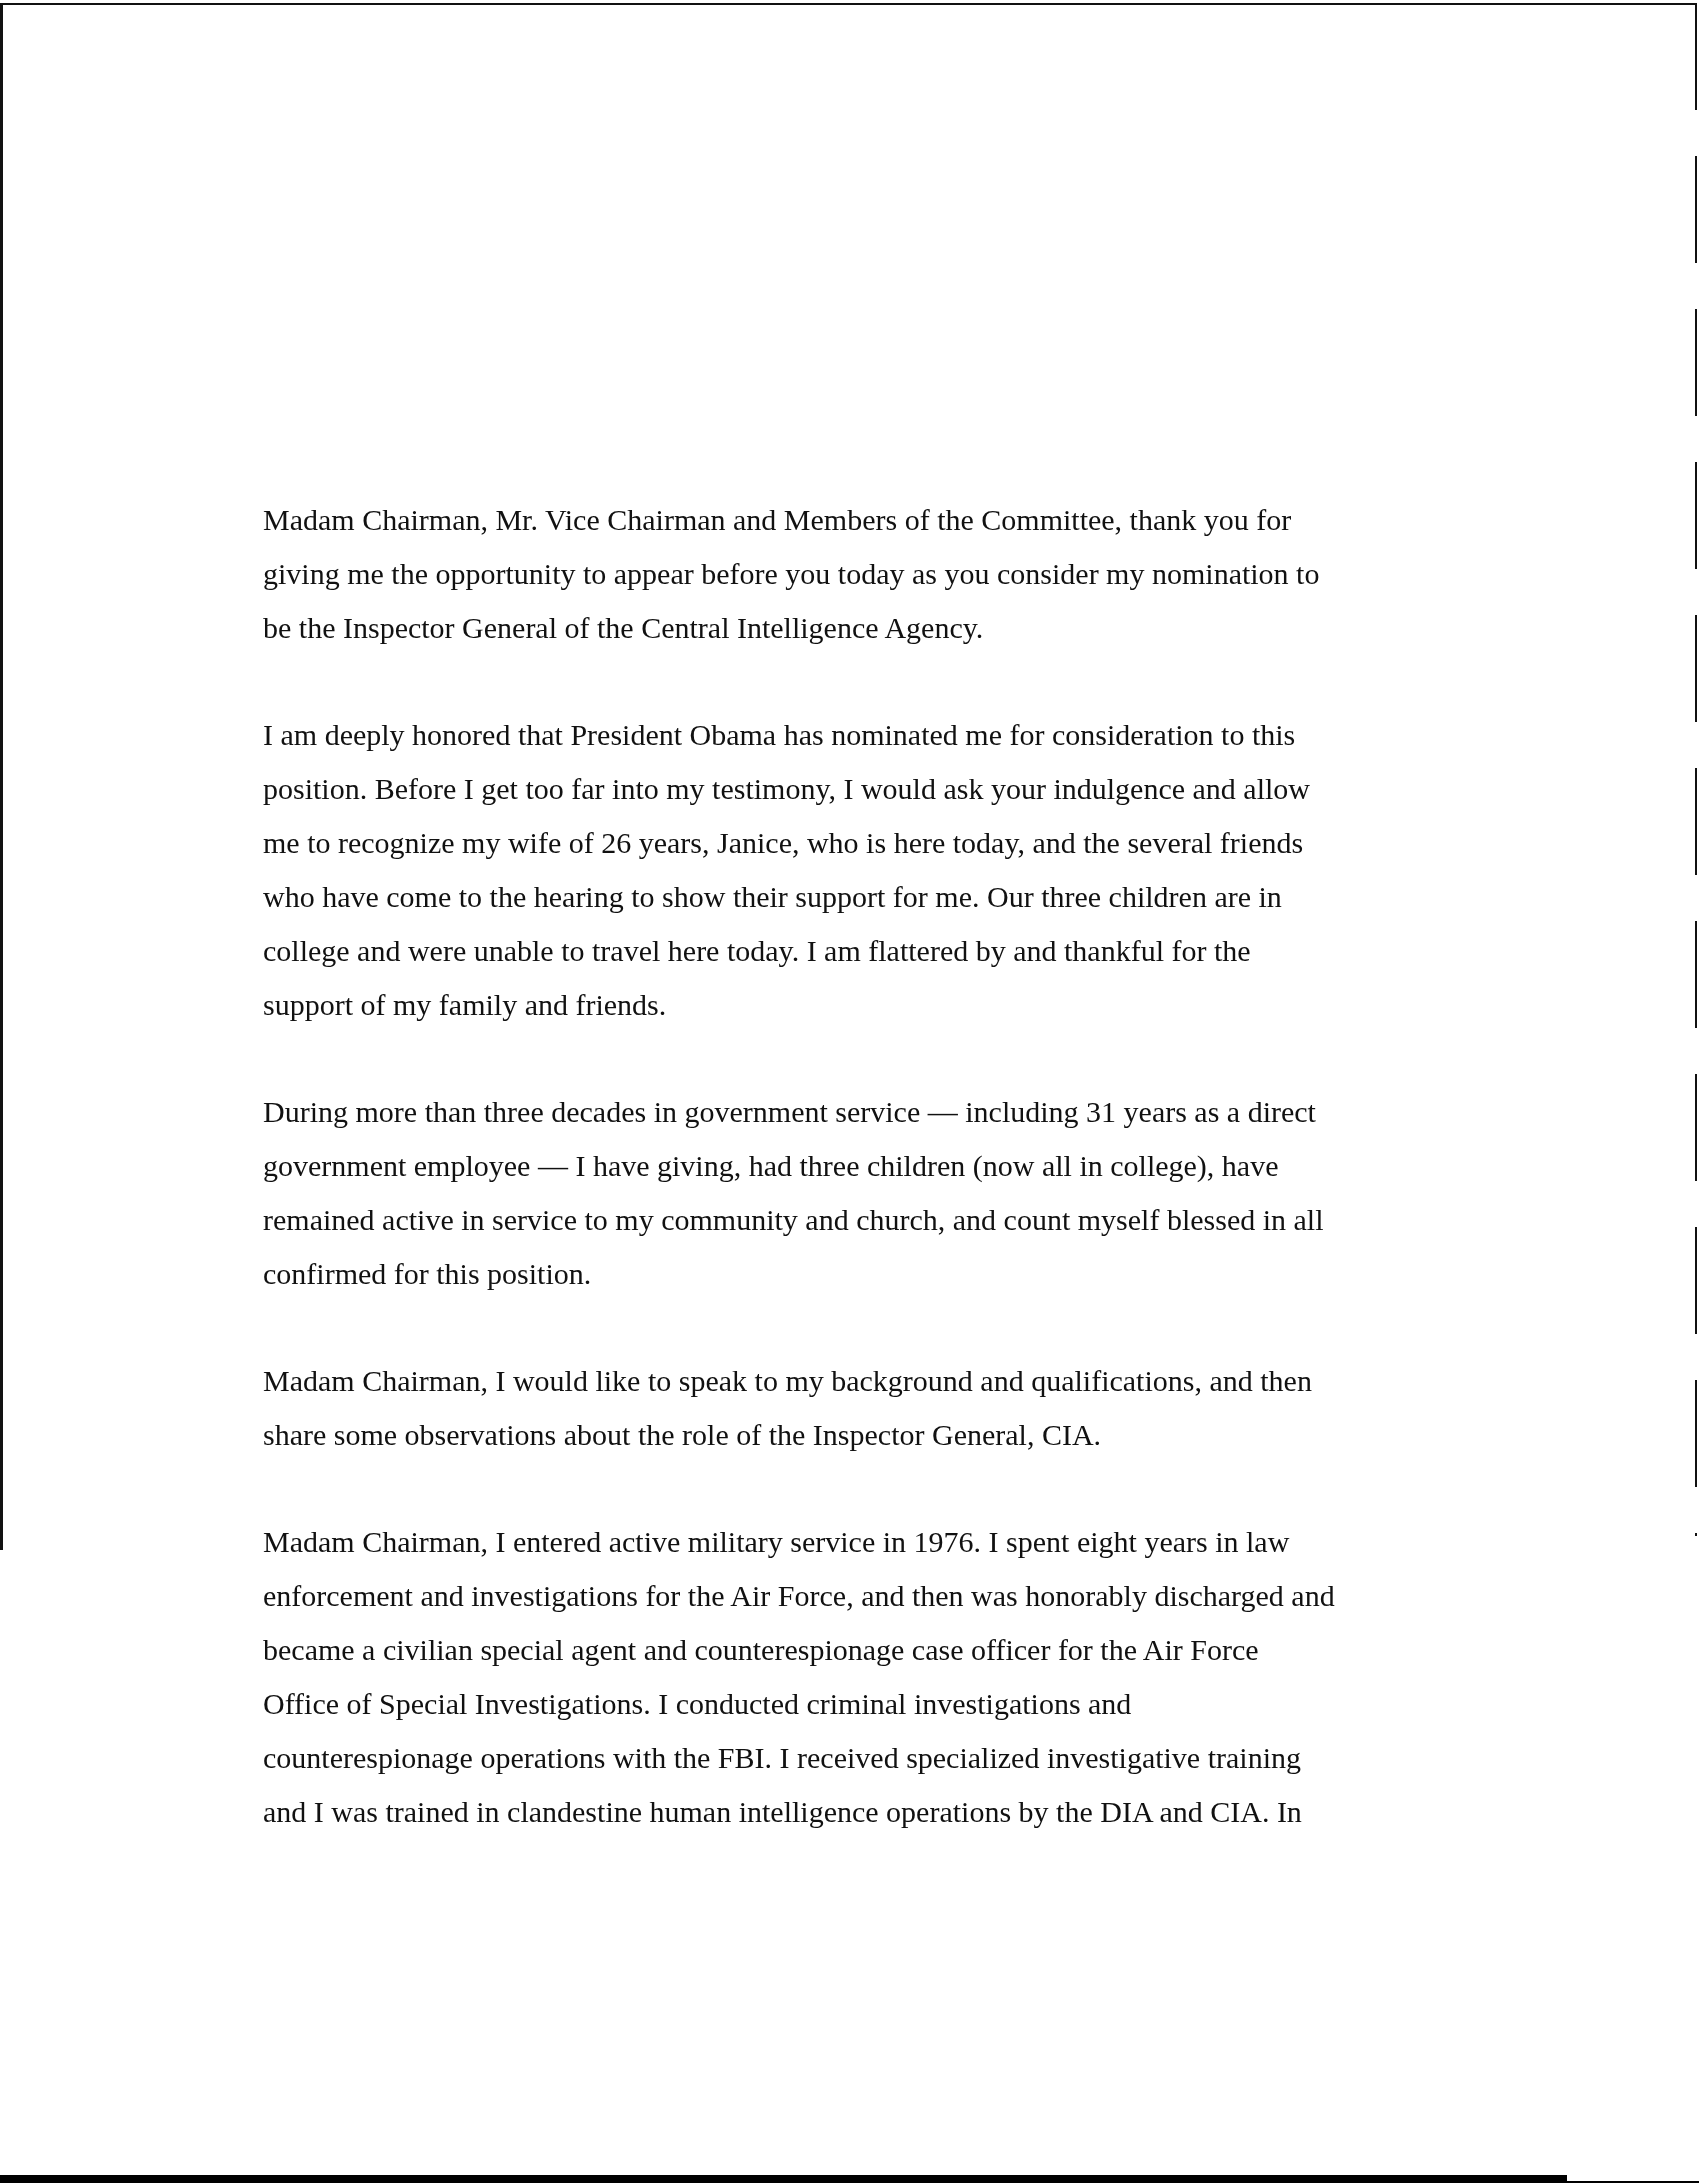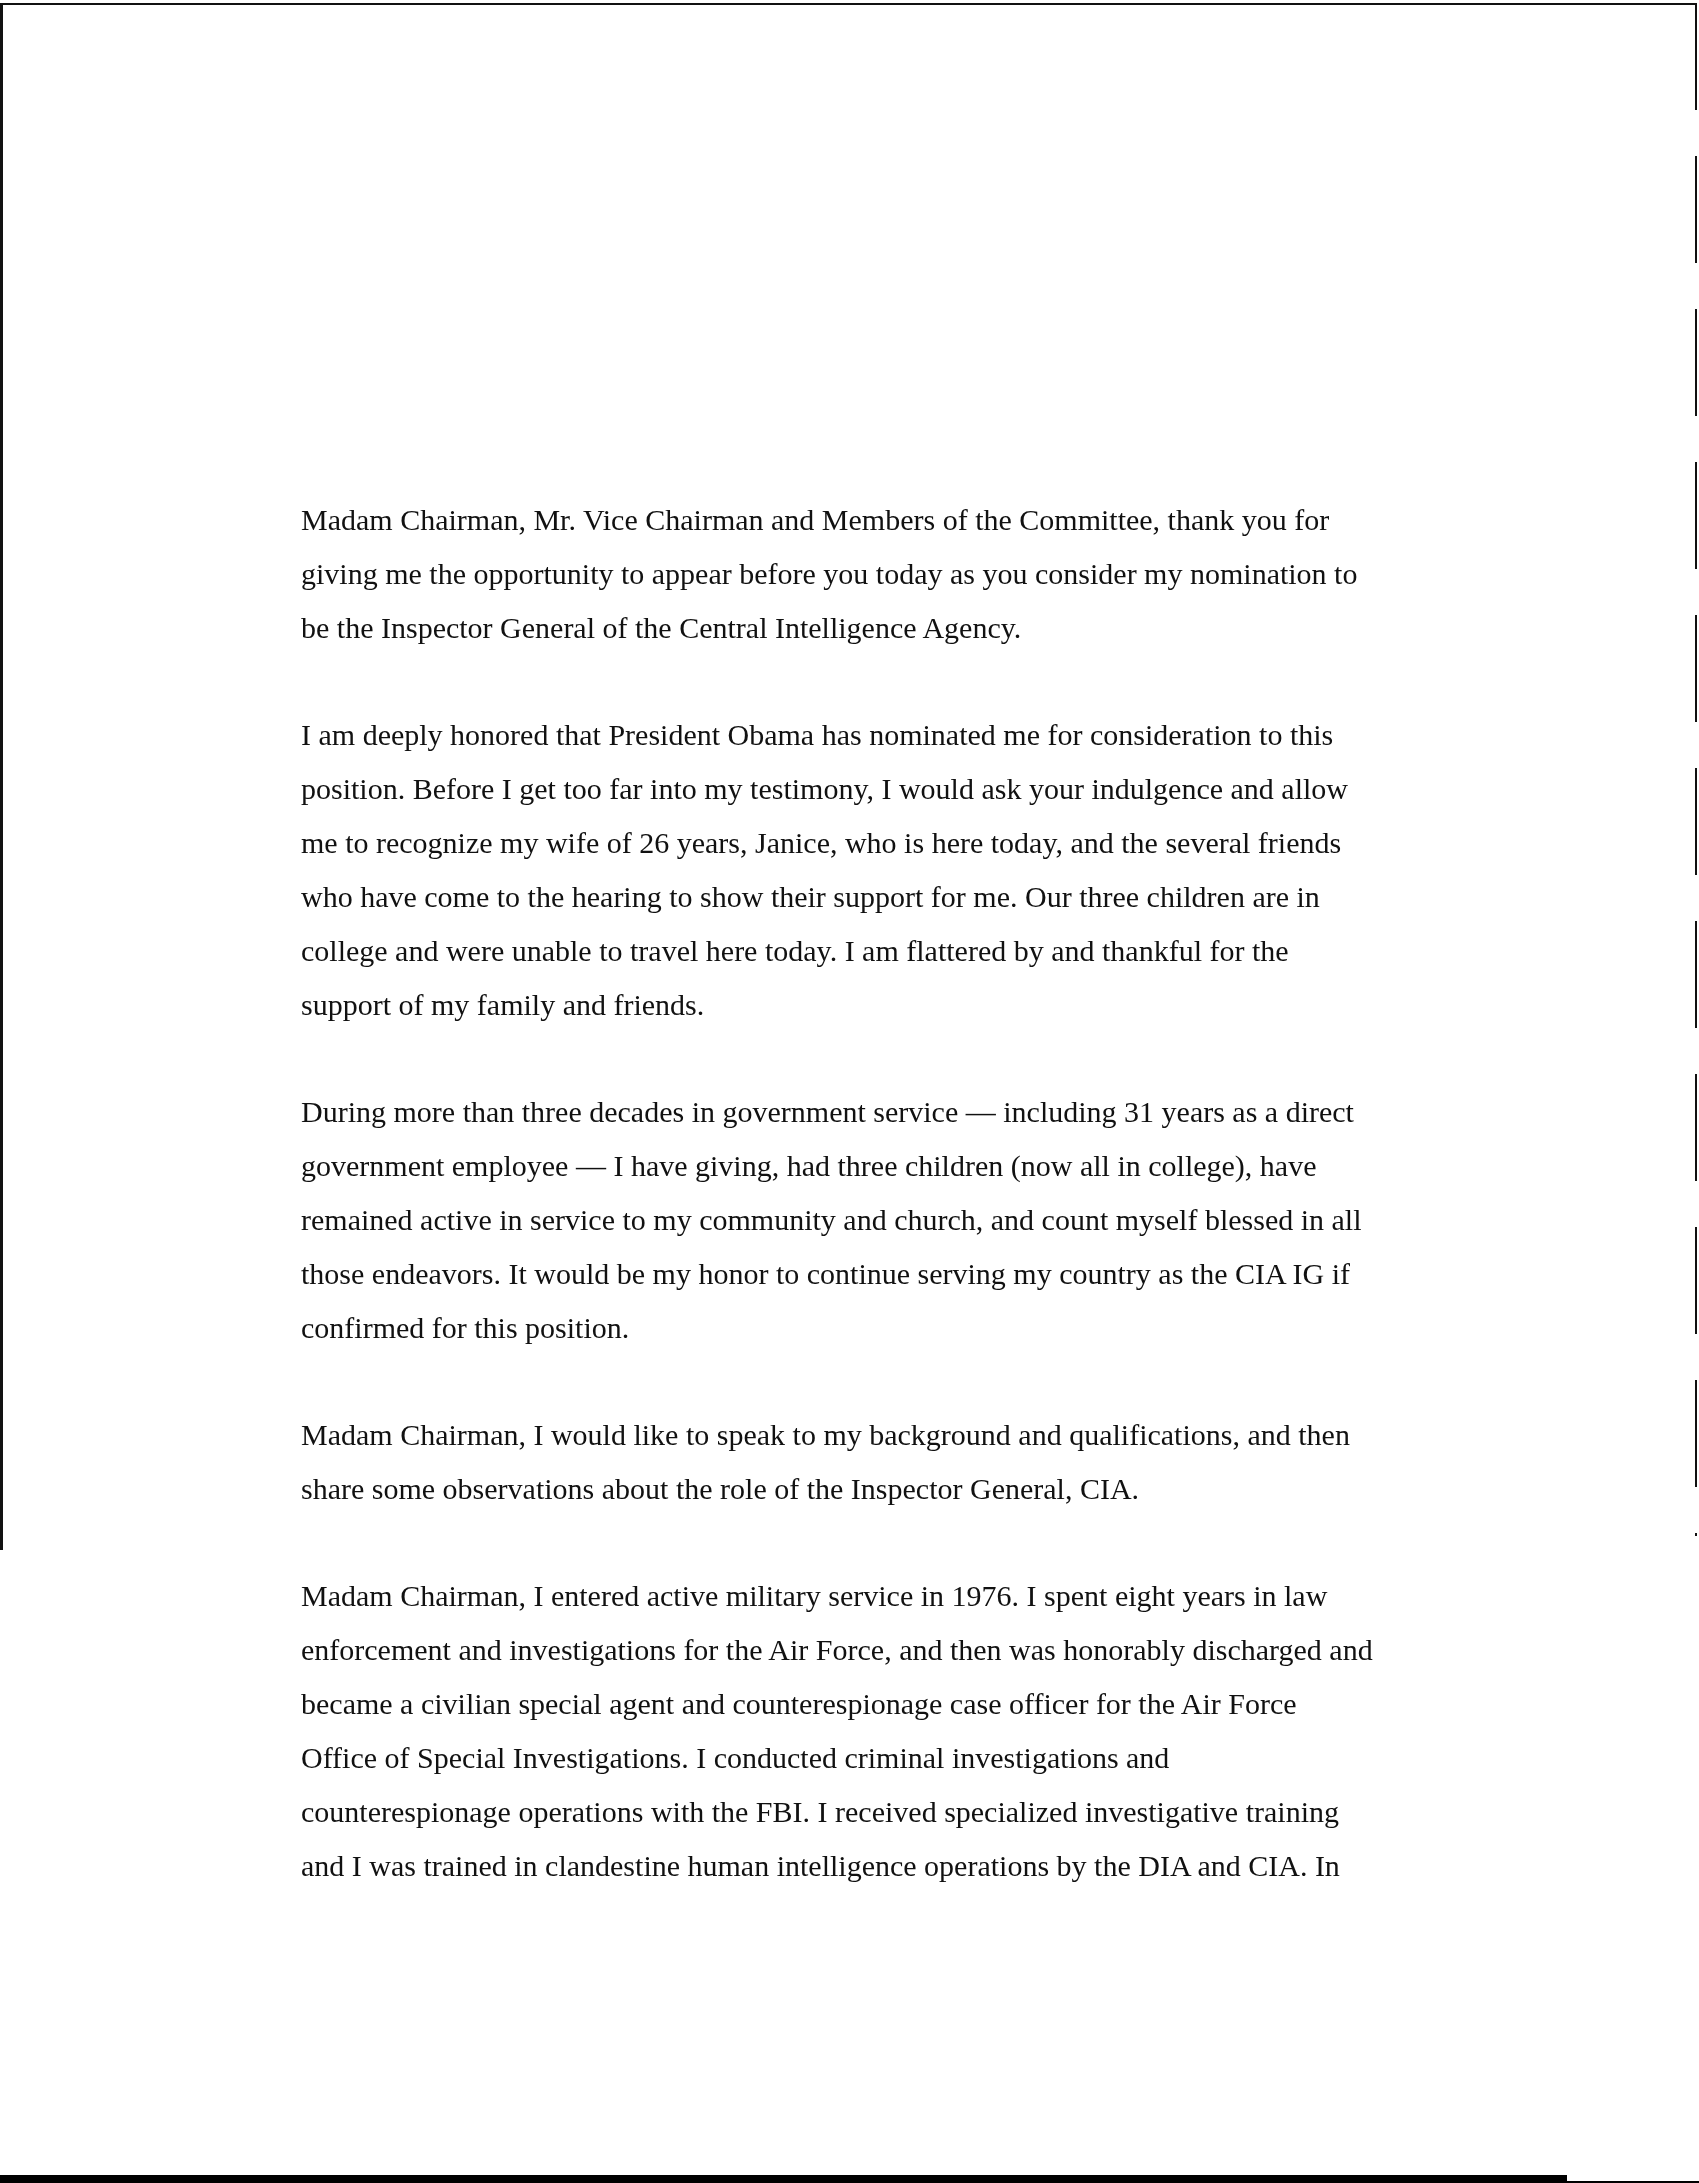--- a/index.html
+++ b/index.html
@@ -30,7 +30,7 @@
     font-size: 30px; color: #111;
   }
   .para { margin: 0 0 53px 0; }
-  .line { height: 54px; line-height: 54px; white-space: nowrap; margin-left: 38px; }
+  .line { height: 54px; line-height: 54px; white-space: nowrap; }
 </style>
 </head>
 <body>

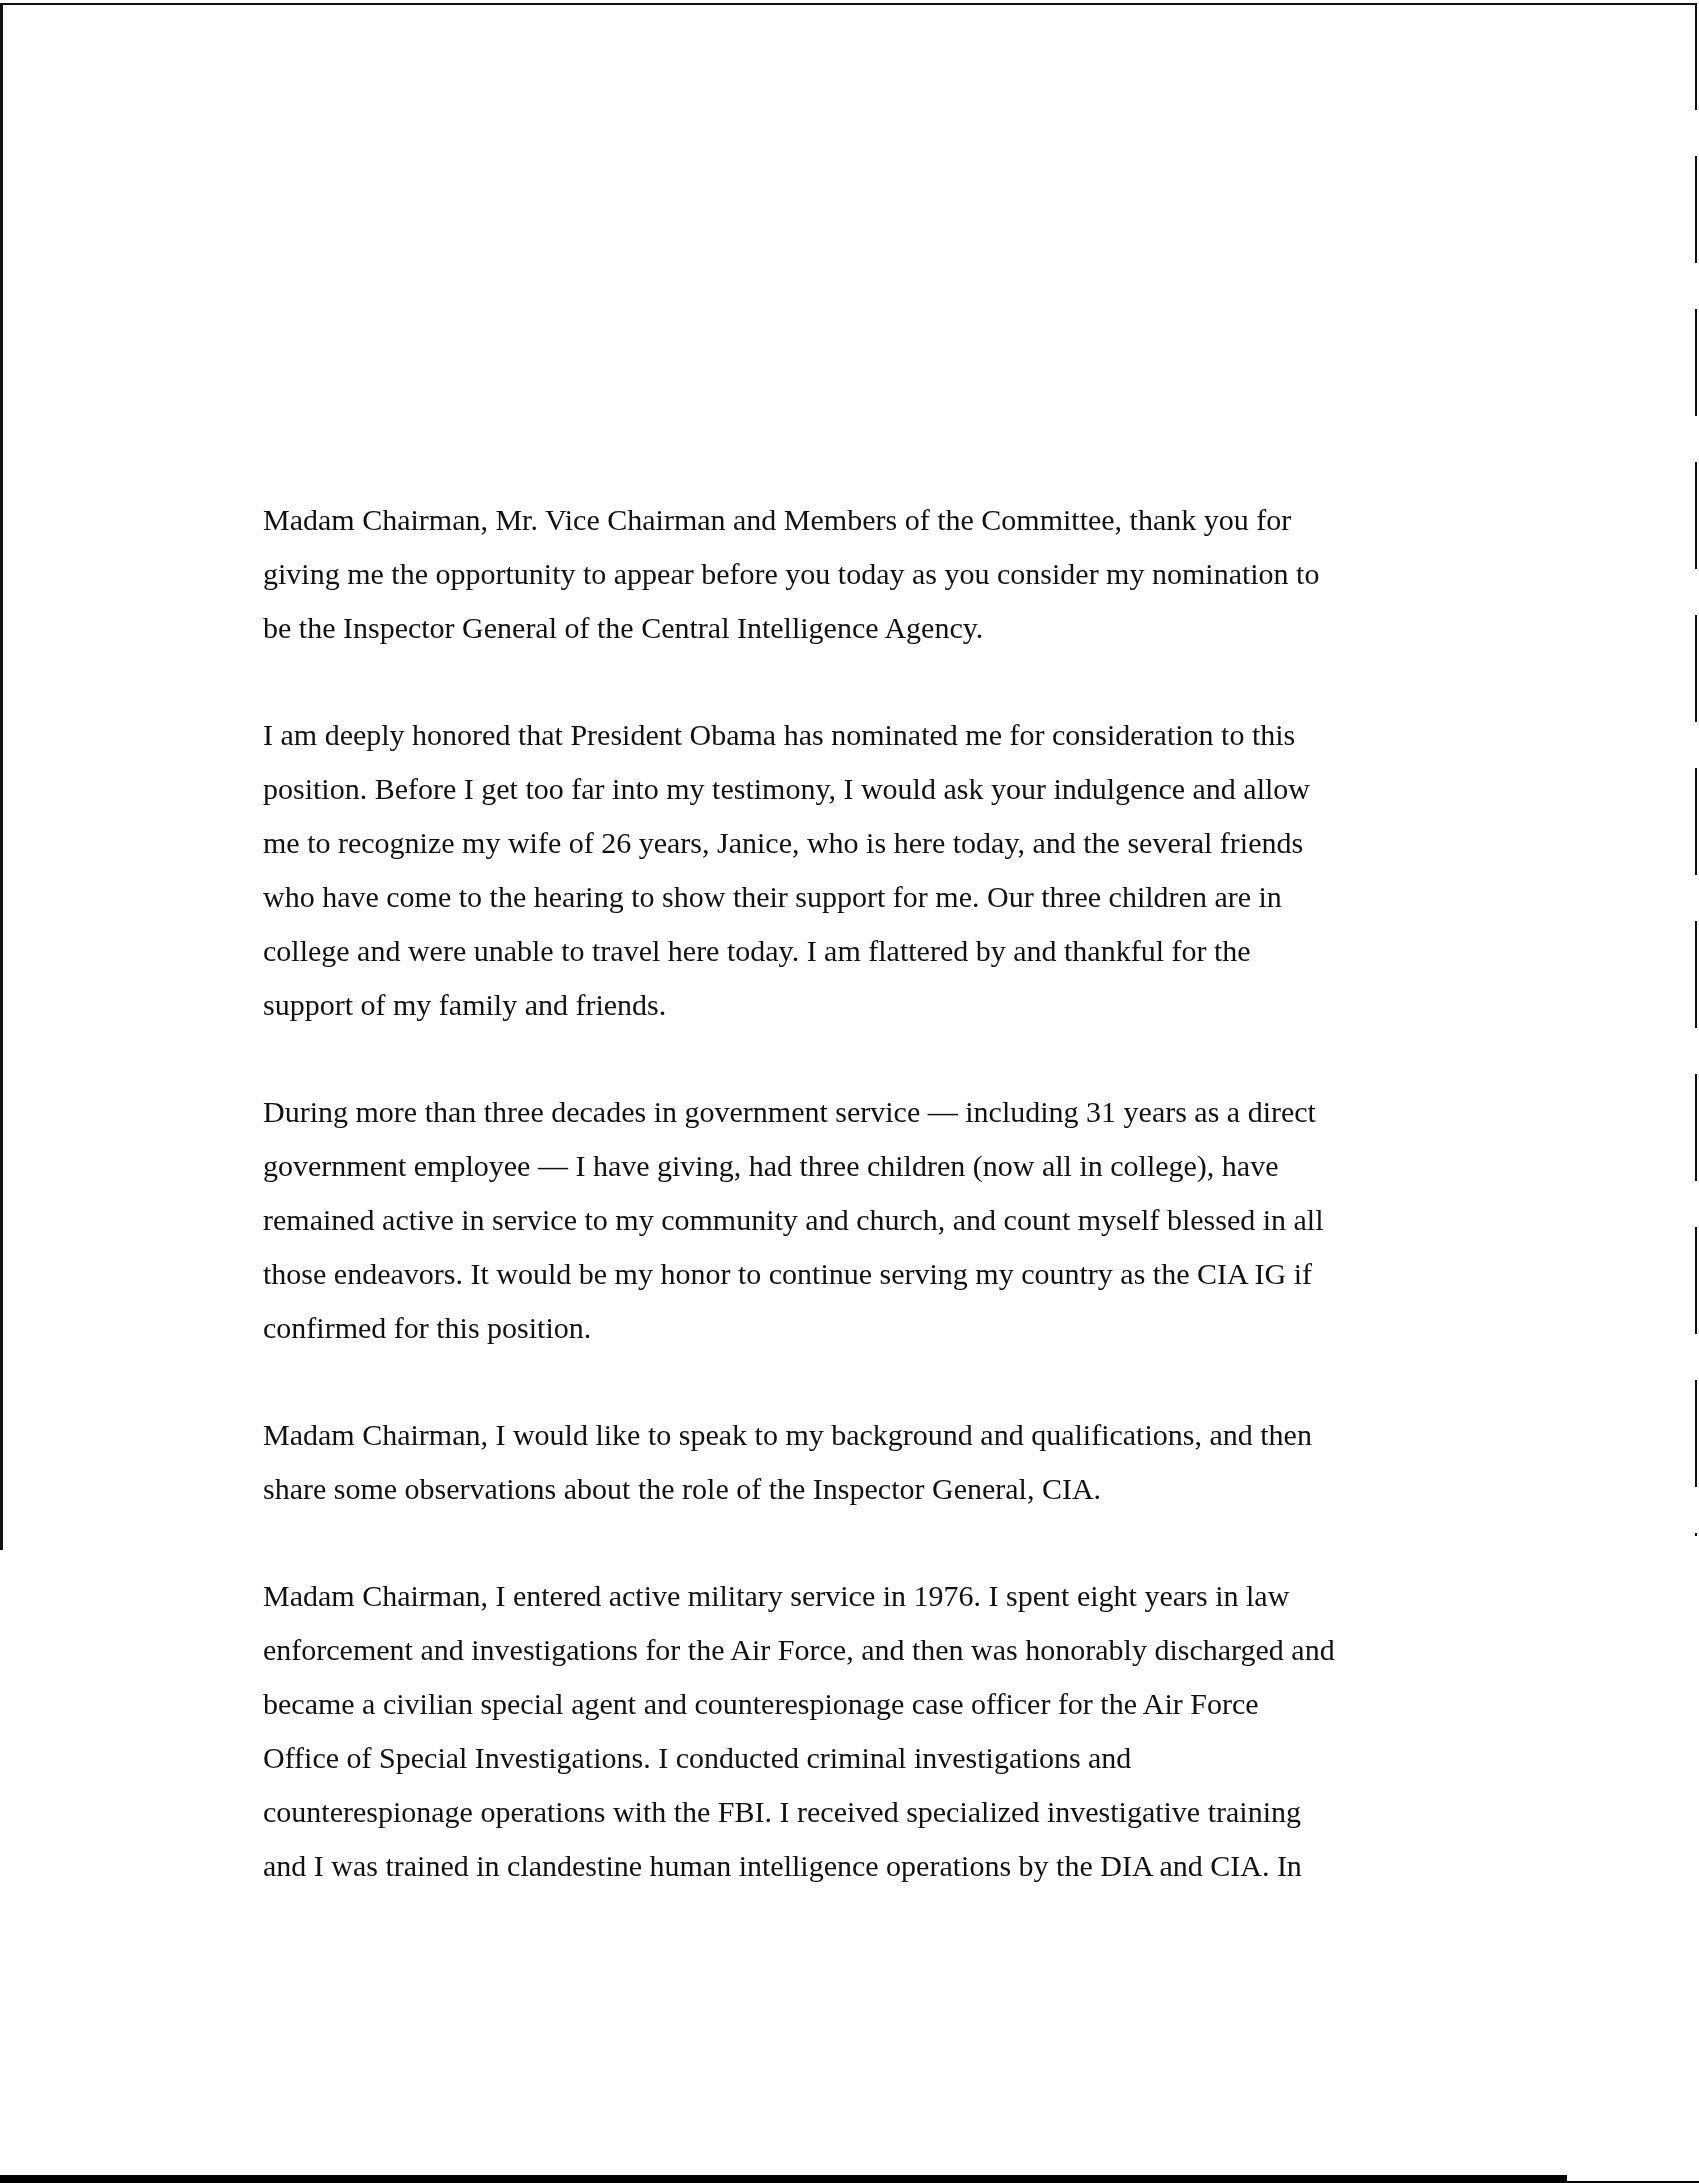--- a/index.html
+++ b/index.html
@@ -61,7 +61,6 @@
       <div class="line">During more than three decades in government service — including 31 years as a direct</div>
       <div class="line">government employee — I have giving, had three children (now all in college), have</div>
       <div class="line">remained active in service to my community and church, and count myself blessed in all</div>
-      <div class="line">those endeavors.  It would be my honor to continue serving my country as the CIA IG if</div>
       <div class="line">confirmed for this position.</div>
     </div>
     <div class="para">

